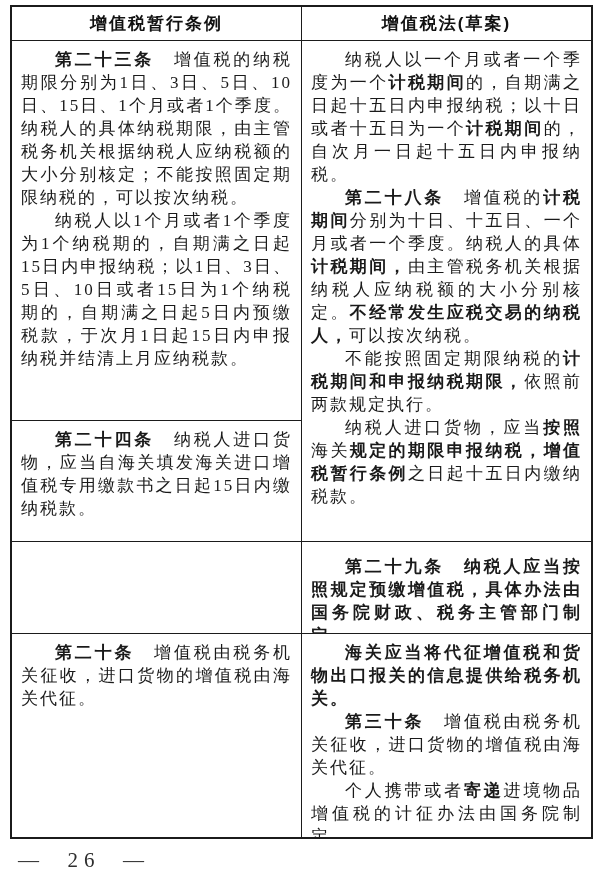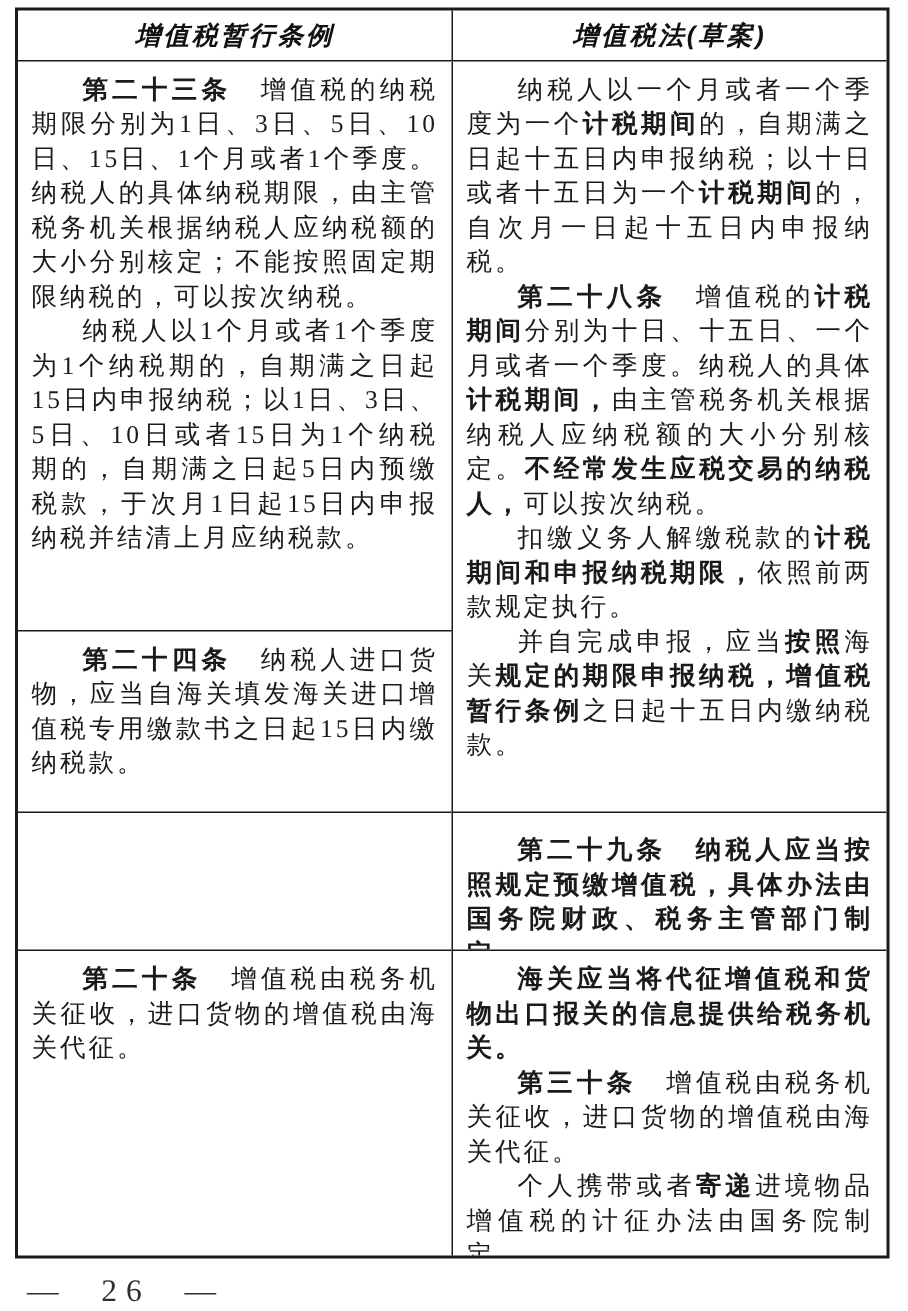--- a/index.html
+++ b/index.html
@@ -16,7 +16,7 @@
   .th{
     flex:1;display:flex;align-items:center;justify-content:center;
     font-family:"Liberation Sans","DejaVu Sans",sans-serif;font-weight:700;
-    font-size:17px;letter-spacing:2px;color:#111;font-style:italic;
+    font-size:17px;letter-spacing:2px;color:#111;
   }
   .th.leftth{border-right:1px solid #1b1b1b;box-sizing:border-box;}
   .tbody{display:flex;height:796px;}

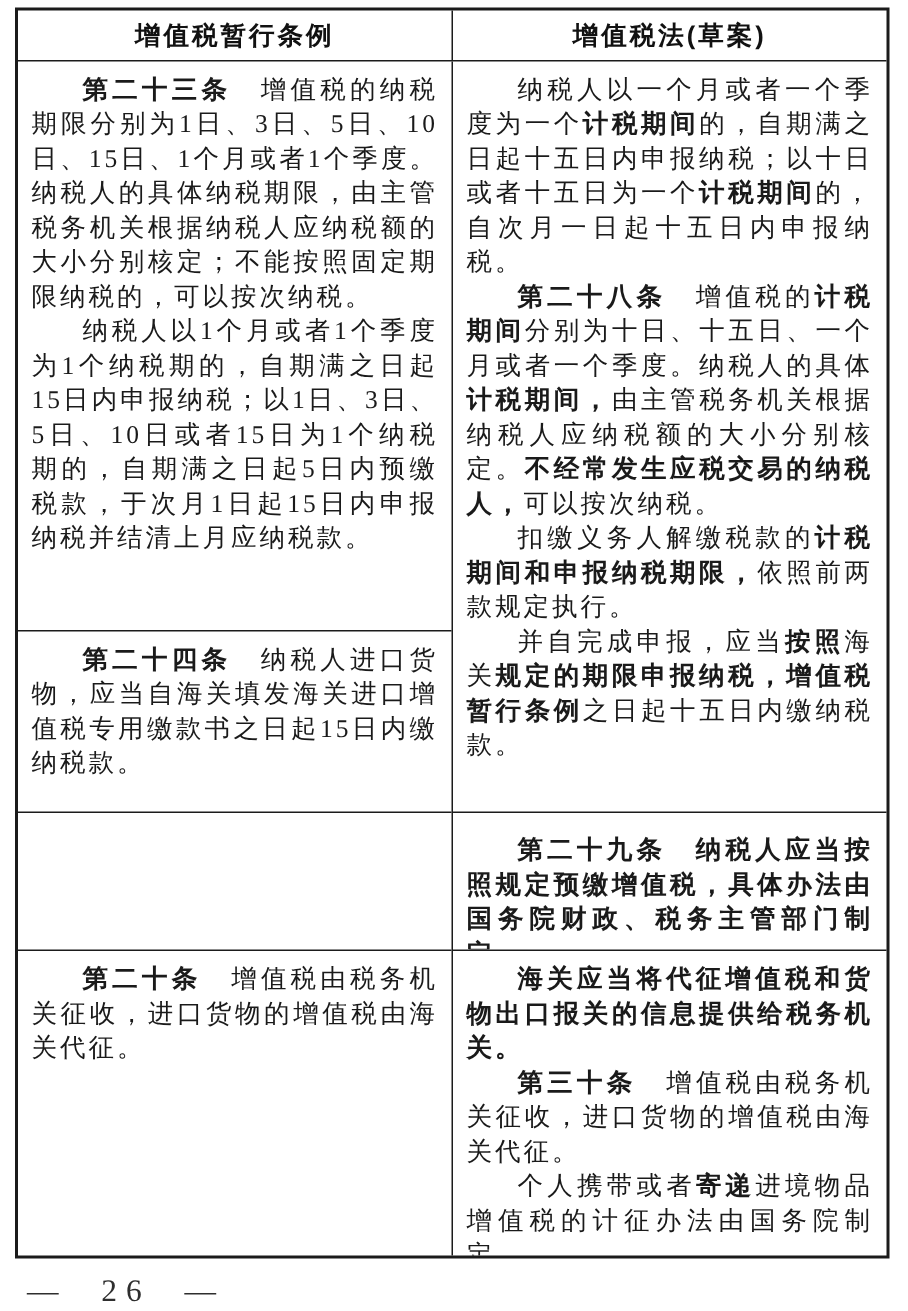--- a/index.html
+++ b/index.html
@@ -73,7 +73,7 @@
         <div class="cell c-r1 hasline">
             <p class="para"><span>纳税人以一个月或者一个季度为一个</span><span class="hl">计税期间</span><span>的，自期满之日起十五日内申报纳税；以十日或者十五日为一个</span><span class="hl">计税期间</span><span>的，自次月一日起十五日内申报纳税。</span></p>
             <p class="para"><span class="hl">第二十八条</span><span>　增值税的</span><span class="hl">计税期间</span><span>分别为十日、十五日、一个月或者一个季度。纳税人的具体</span><span class="hl">计税期间，</span><span>由主管税务机关根据纳税人应纳税额的大小分别核定。</span><span class="hl">不经常发生应税交易的纳税人，</span><span>可以按次纳税。</span></p>
-            <p class="para"><span>扣缴义务人解缴税款的</span><span class="hl">计税期间和申报纳税期限，</span><span>依照前两款规定执行。</span></p>
+            <p class="para"><span>不能按照固定期限纳税的</span><span class="hl">计税期间和申报纳税期限，</span><span>依照前两款规定执行。</span></p>
             <p class="para"><span>并自完成申报，应当</span><span class="hl">按照</span><span>海关</span><span class="hl">规定的期限申报纳税，增值税暂行条例</span><span>之日起十五日内缴纳税款。</span></p>
           </div>
         <div class="cell c-r2 hasline">

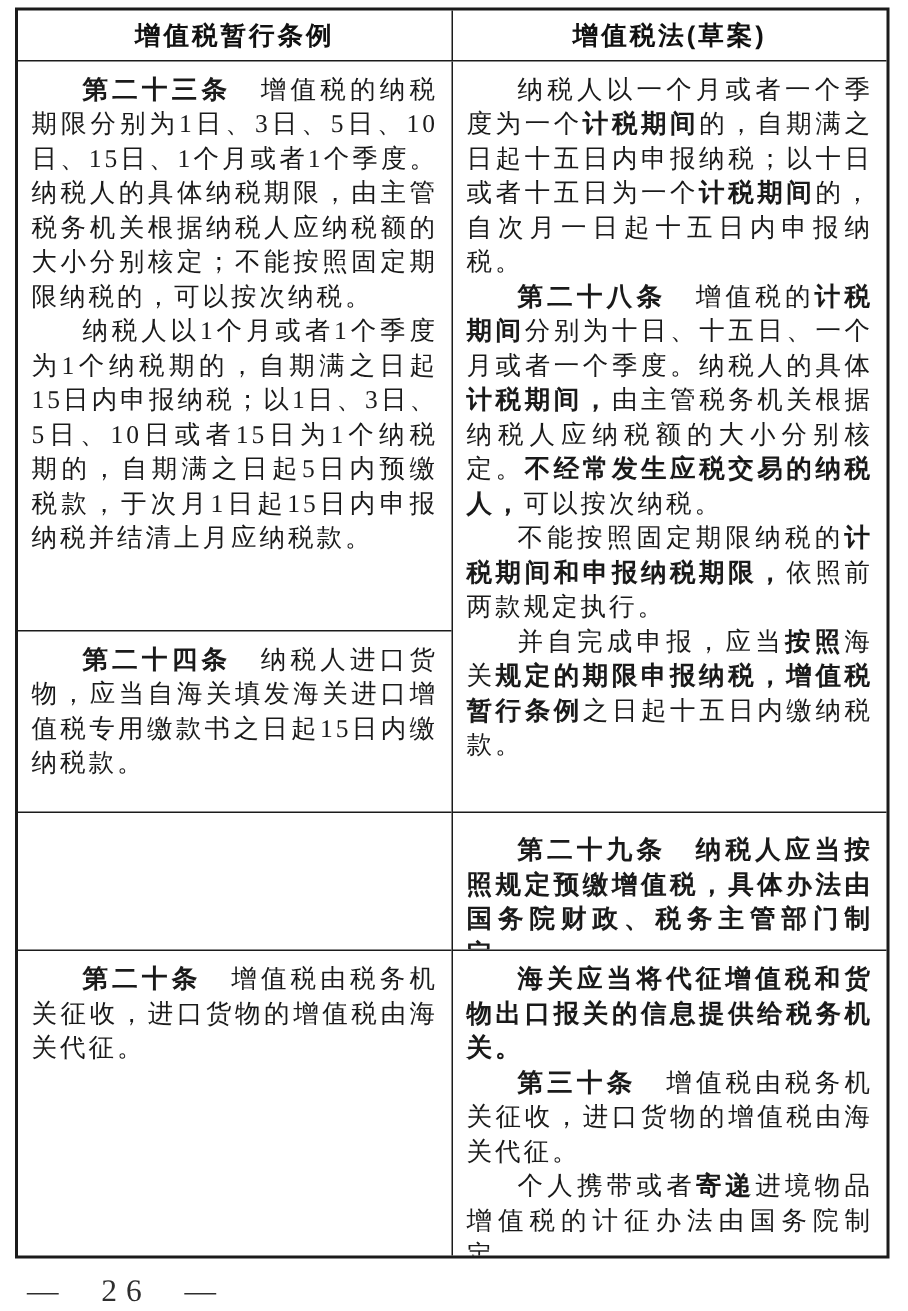--- a/index.html
+++ b/index.html
@@ -74,7 +74,7 @@
             <p class="para"><span>纳税人以一个月或者一个季度为一个</span><span class="hl">计税期间</span><span>的，自期满之日起十五日内申报纳税；以十日或者十五日为一个</span><span class="hl">计税期间</span><span>的，自次月一日起十五日内申报纳税。</span></p>
             <p class="para"><span class="hl">第二十八条</span><span>　增值税的</span><span class="hl">计税期间</span><span>分别为十日、十五日、一个月或者一个季度。纳税人的具体</span><span class="hl">计税期间，</span><span>由主管税务机关根据纳税人应纳税额的大小分别核定。</span><span class="hl">不经常发生应税交易的纳税人，</span><span>可以按次纳税。</span></p>
             <p class="para"><span>不能按照固定期限纳税的</span><span class="hl">计税期间和申报纳税期限，</span><span>依照前两款规定执行。</span></p>
-            <p class="para"><span>并自完成申报，应当</span><span class="hl">按照</span><span>海关</span><span class="hl">规定的期限申报纳税，增值税暂行条例</span><span>之日起十五日内缴纳税款。</span></p>
+            <p class="para"><span>纳税人进口货物，应当</span><span class="hl">按照</span><span>海关</span><span class="hl">规定的期限申报纳税，增值税暂行条例</span><span>之日起十五日内缴纳税款。</span></p>
           </div>
         <div class="cell c-r2 hasline">
             <p class="para"><span class="hl">第二十九条</span><span class="hl">　纳税人应当按照规定预缴增值税，具体办法由国务院财政、税务主管部门制定。</span></p>

